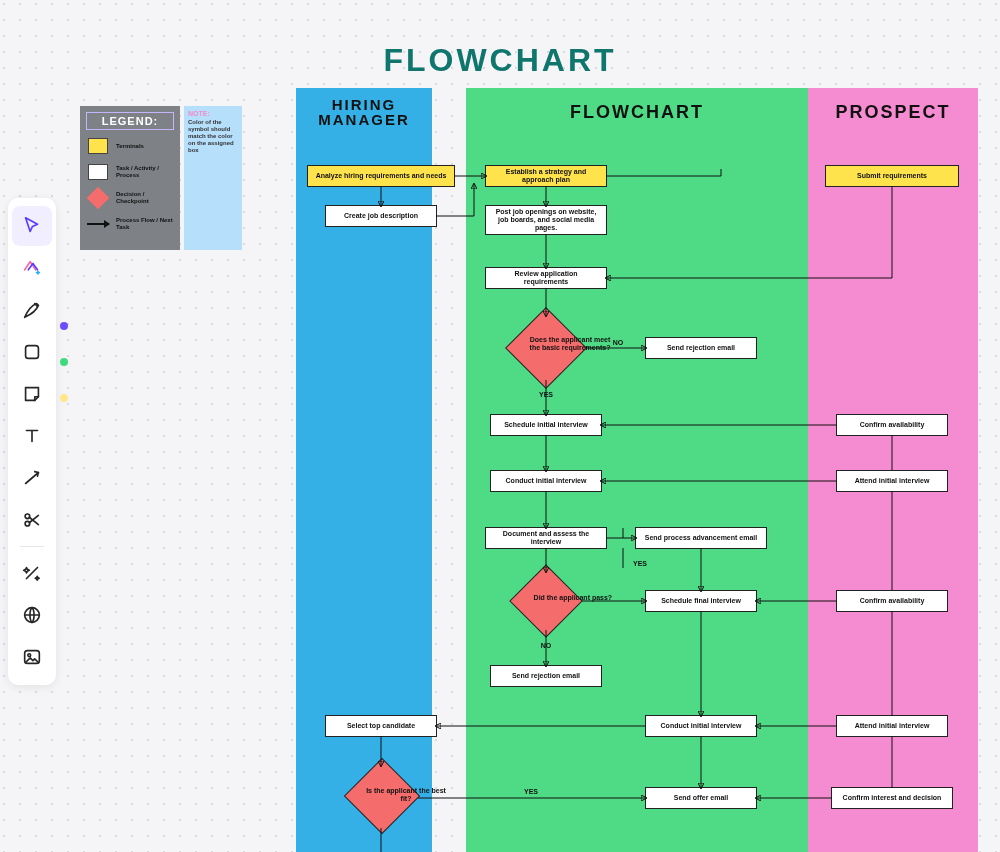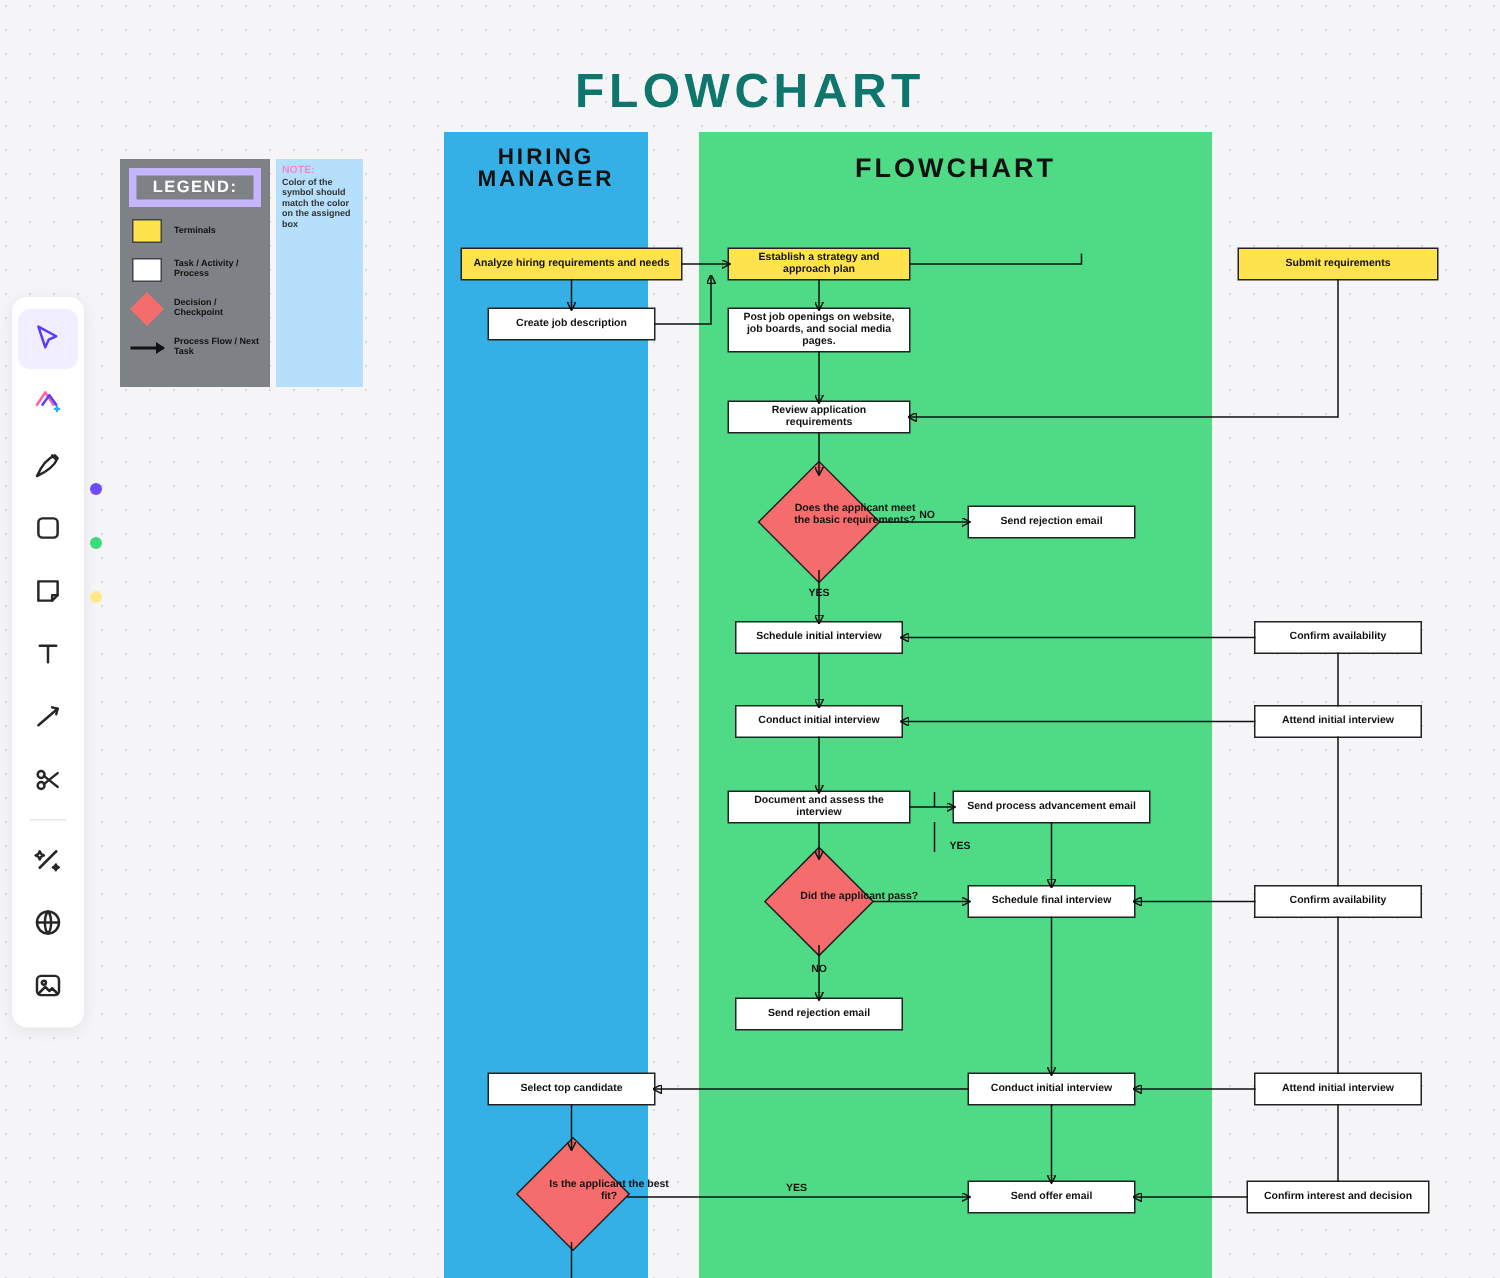--- a/index.html
+++ b/index.html
@@ -74,7 +74,7 @@
     font-weight:800;
     font-size:11px;
     letter-spacing:1px;
-    border:5px solid #c4b5fd;
+    border:1px solid #c4b5fd;
     padding:2px 0;
     margin-bottom:6px;
   }

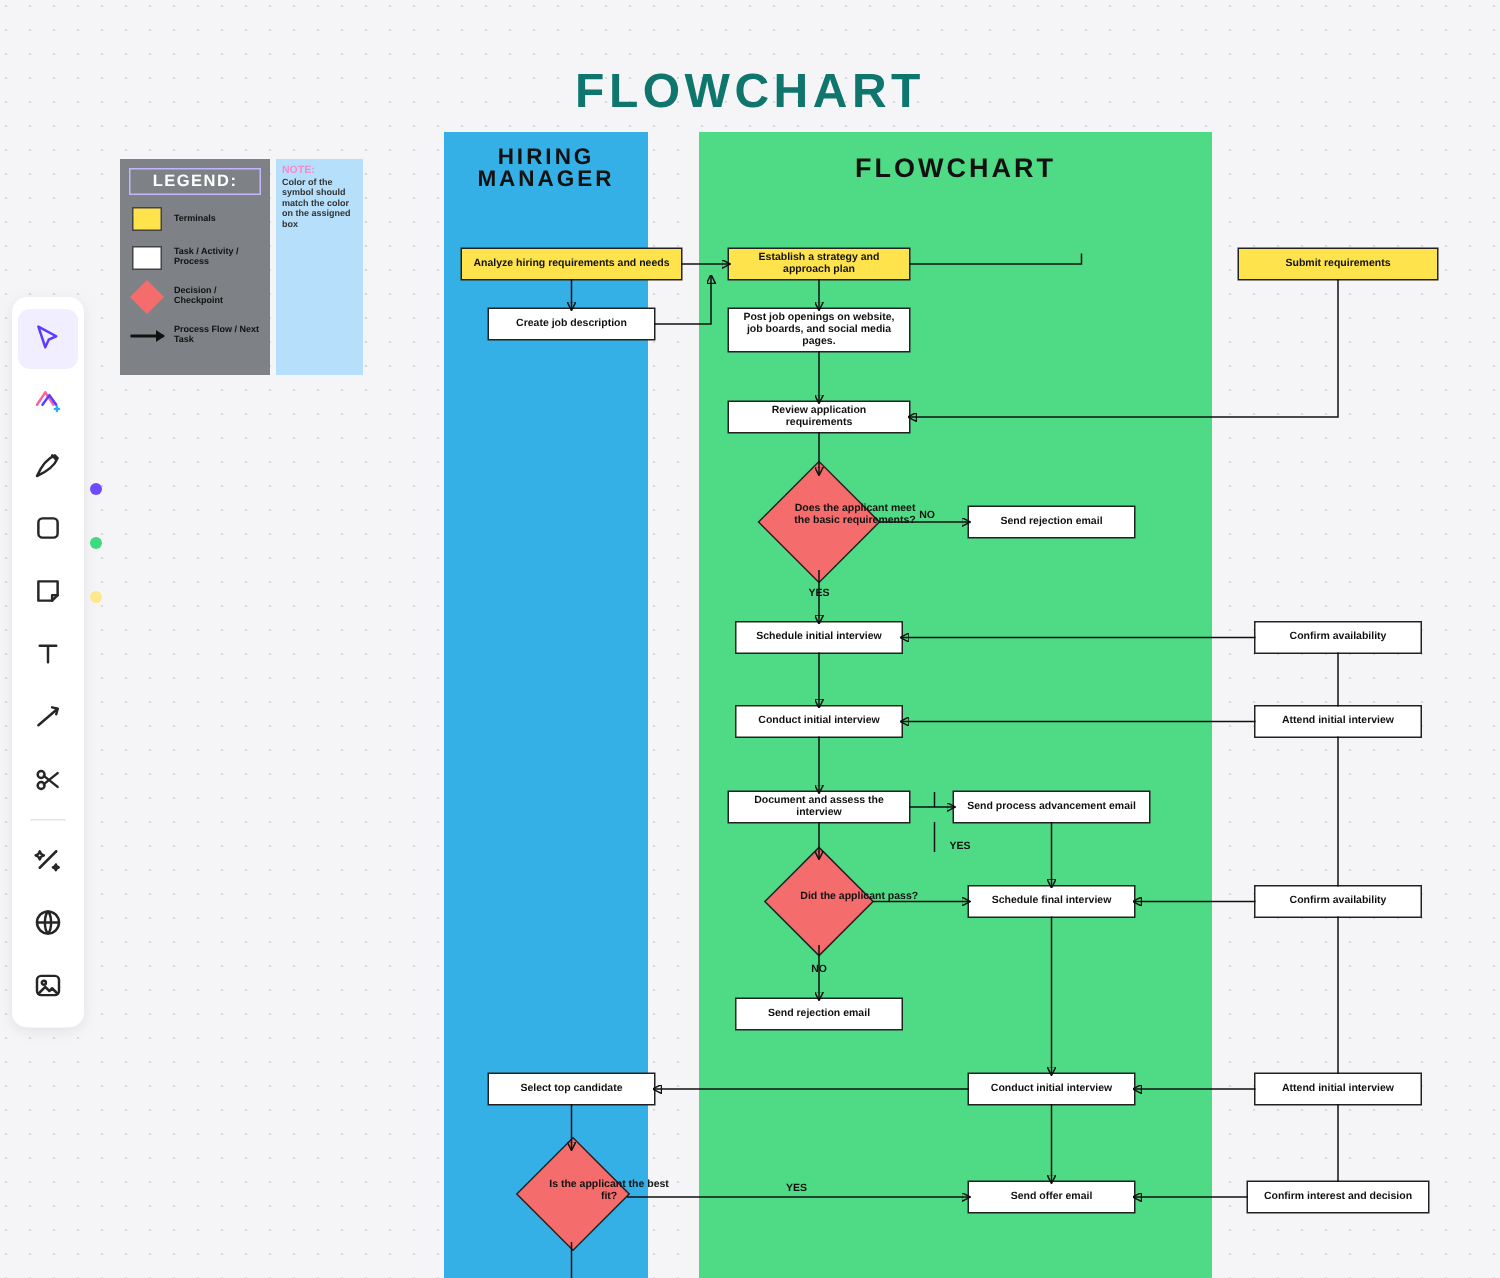--- a/index.html
+++ b/index.html
@@ -302,6 +302,9 @@
   <div class="lane lane-rc">
     <div class="lane-head">FLOWCHART</div>
   </div>
+  <div class="lane lane-pr">
+    <div class="lane-head">PROSPECT</div>
+  </div>
 
   <div class="node term" style="left:12px; top:78px;  width:146px; height:20px;">Analyze hiring requirements and needs</div>
   <div class="node" style="left:30px; top:118px; width:110px; height:20px;">Create job description</div>

